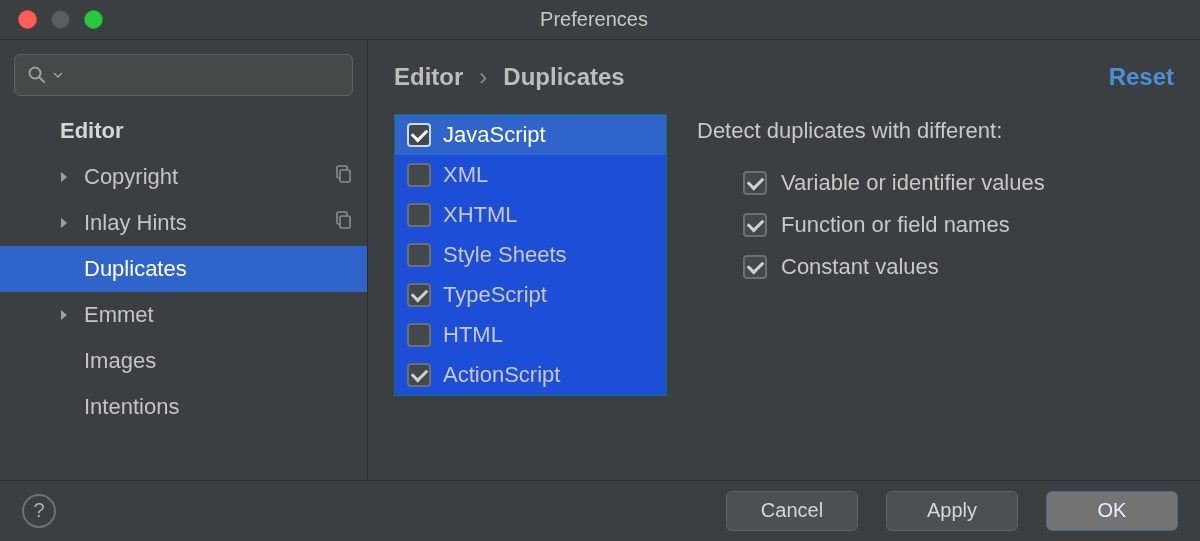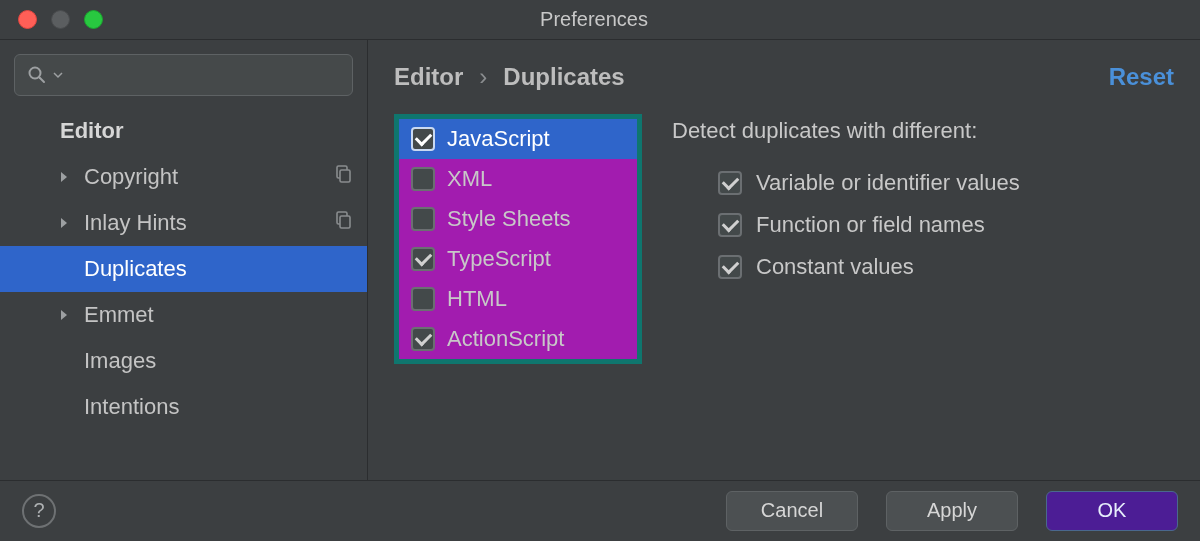--- a/index.html
+++ b/index.html
@@ -151,9 +151,9 @@
   }
 
   .lang-list {
-    width: 248px;
-    border: 5px solid #0f766e;
-    background: #a21caf;
+    width: 273px;
+    border: 1px solid #0f766e;
+    background: #1d4ed8;
   }
   .lang-item {
     height: 40px;

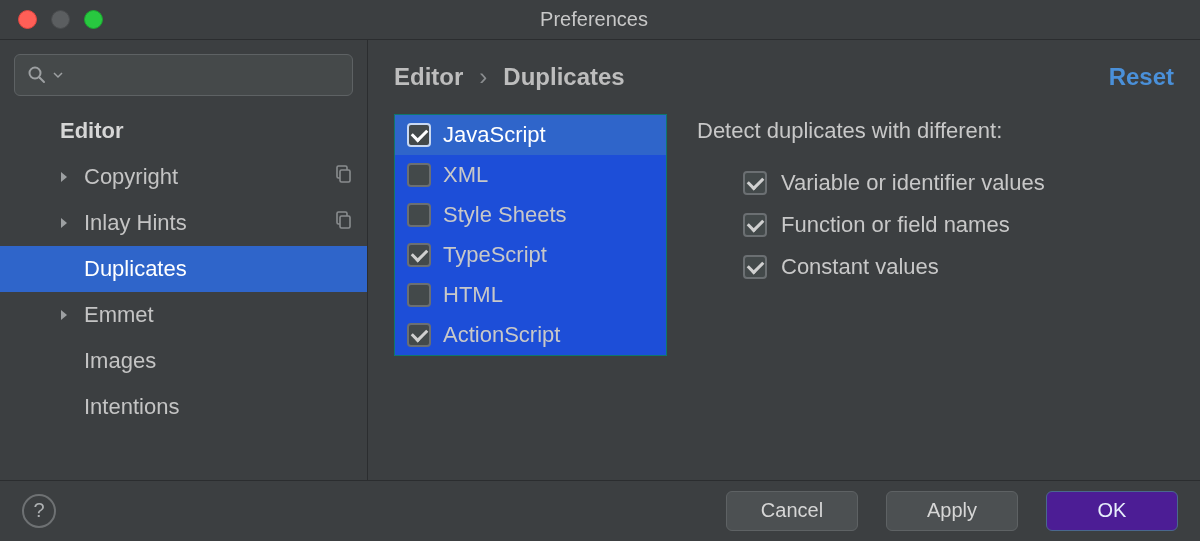--- a/index.html
+++ b/index.html
@@ -340,6 +340,10 @@
           <div class="lang-item">
             <span class="chk"></span>
             <span>XML</span>
+          </div>
+          <div class="lang-item">
+            <span class="chk"></span>
+            <span>XHTML</span>
           </div>
           <div class="lang-item">
             <span class="chk"></span>

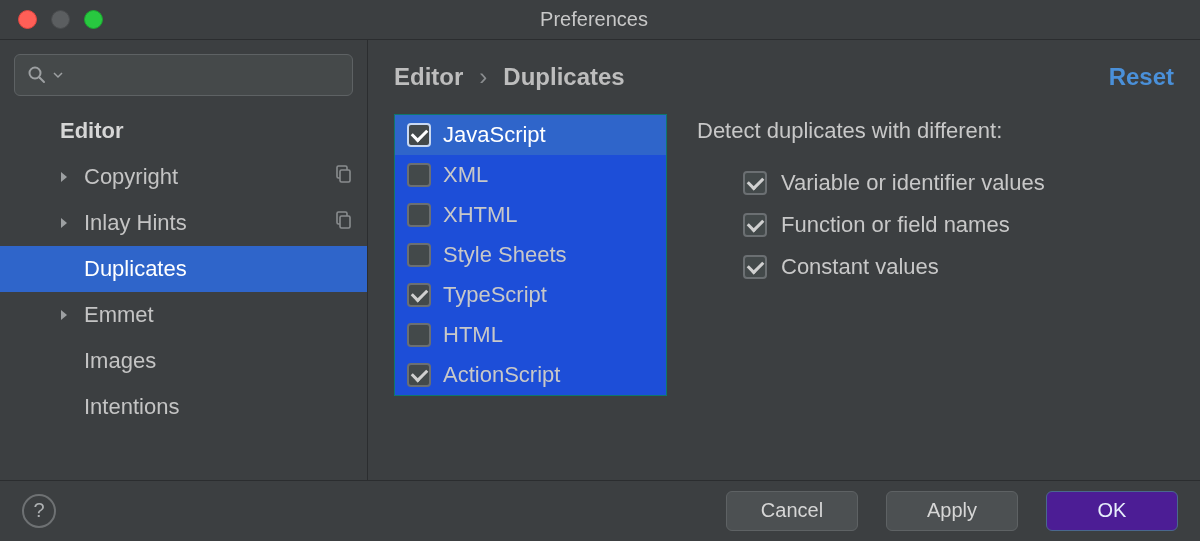--- a/index.html
+++ b/index.html
@@ -237,7 +237,7 @@
     cursor: pointer;
   }
   .btn.primary {
-    background: #4c1d95;
+    background: #737373;
     border-color: #4a688d;
     color: #e6eefb;
   }

